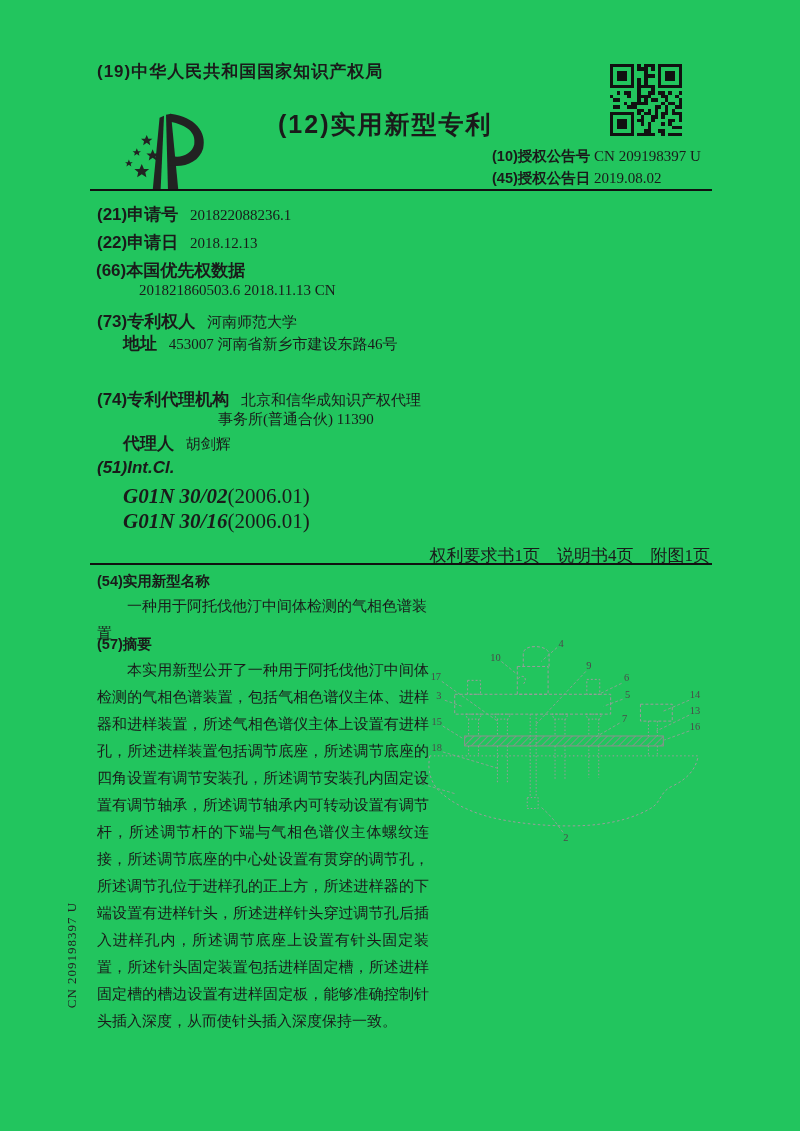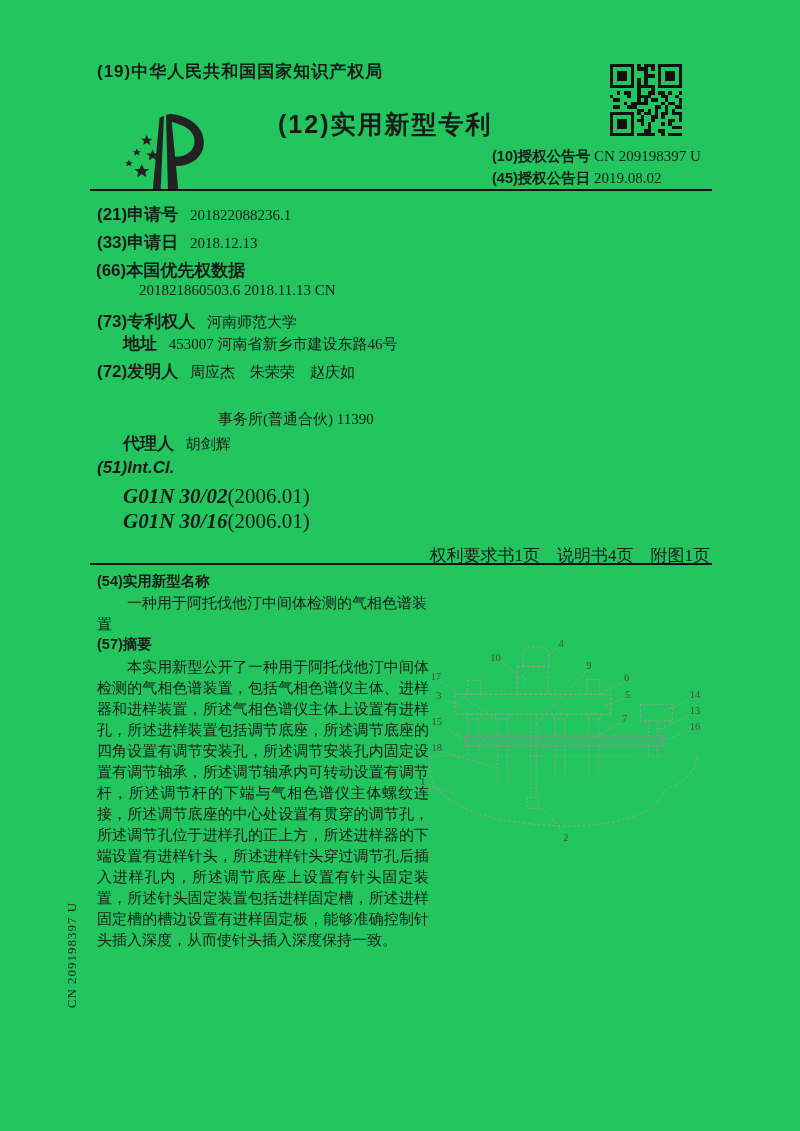--- a/index.html
+++ b/index.html
@@ -221,7 +221,7 @@
   </div>
 
   <div class="abs row" style="left:97px; top:231px;">
-    <span class="lbl">(33)申请日</span>
+    <span class="lbl">(22)申请日</span>
     <span class="val">2018.12.13</span>
   </div>
 

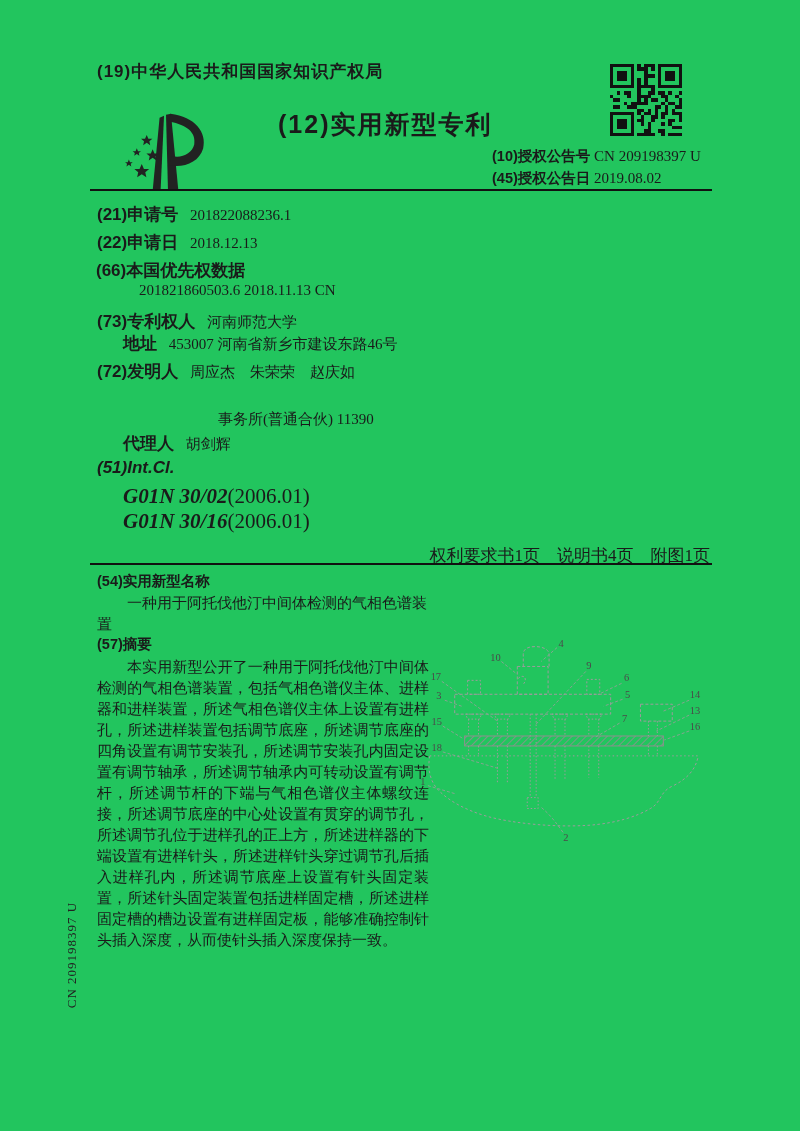--- a/index.html
+++ b/index.html
@@ -239,10 +239,6 @@
     <span class="val">453007 河南省新乡市建设东路46号</span>
   </div>
 
-  <div class="abs row" style="left:97px; top:360px;">
-    <span class="lbl">(72)发明人</span>
-    <span class="val">周应杰　朱荣荣　赵庆如</span>
-  </div>
 
   <div class="abs row val" style="left:218px; top:410px;">事务所(普通合伙) 11390</div>
   <div class="abs row" style="left:123px; top:432px;">

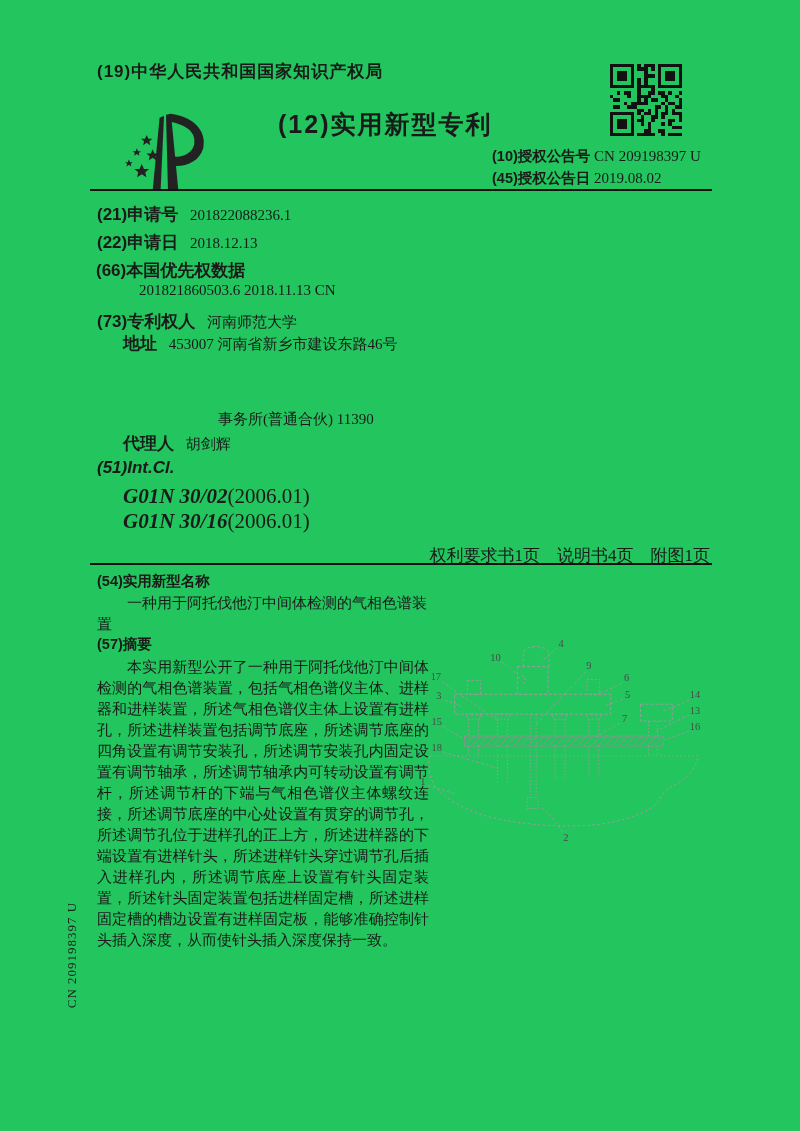--- a/index.html
+++ b/index.html
@@ -240,6 +240,10 @@
   </div>
 
 
+  <div class="abs row" style="left:97px; top:388px;">
+    <span class="lbl">(74)专利代理机构</span>
+    <span class="val">北京和信华成知识产权代理</span>
+  </div>
   <div class="abs row val" style="left:218px; top:410px;">事务所(普通合伙) 11390</div>
   <div class="abs row" style="left:123px; top:432px;">
     <span class="lbl">代理人</span>

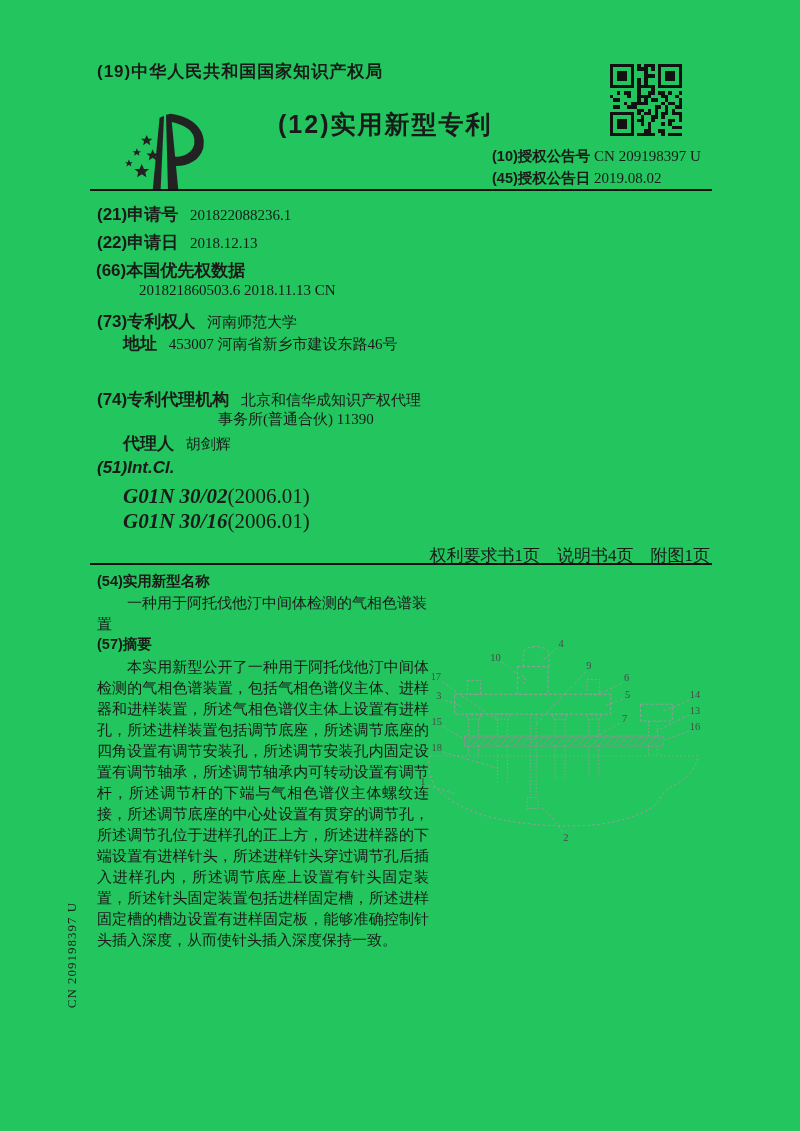--- a/index.html
+++ b/index.html
@@ -24,7 +24,7 @@
   .row .lbl { font-size:17px; margin-right:8px; }
   .pages-line { right:90px; top:544px; font-size:17px; text-align:left; }
   .sec-label { font-family:"Liberation Sans","DejaVu Sans",sans-serif; font-weight:bold; font-size:14.5px; }
-  .para { font-size:15px; line-height:21px; text-align:justify; text-indent:2em; }
+  .para { font-size:15px; line-height:27px; text-align:justify; text-indent:2em; }
   .intcl { font-size:21px; }
   .intcl .code { font-style:italic; font-weight:bold; }
   .sidebar-id {

